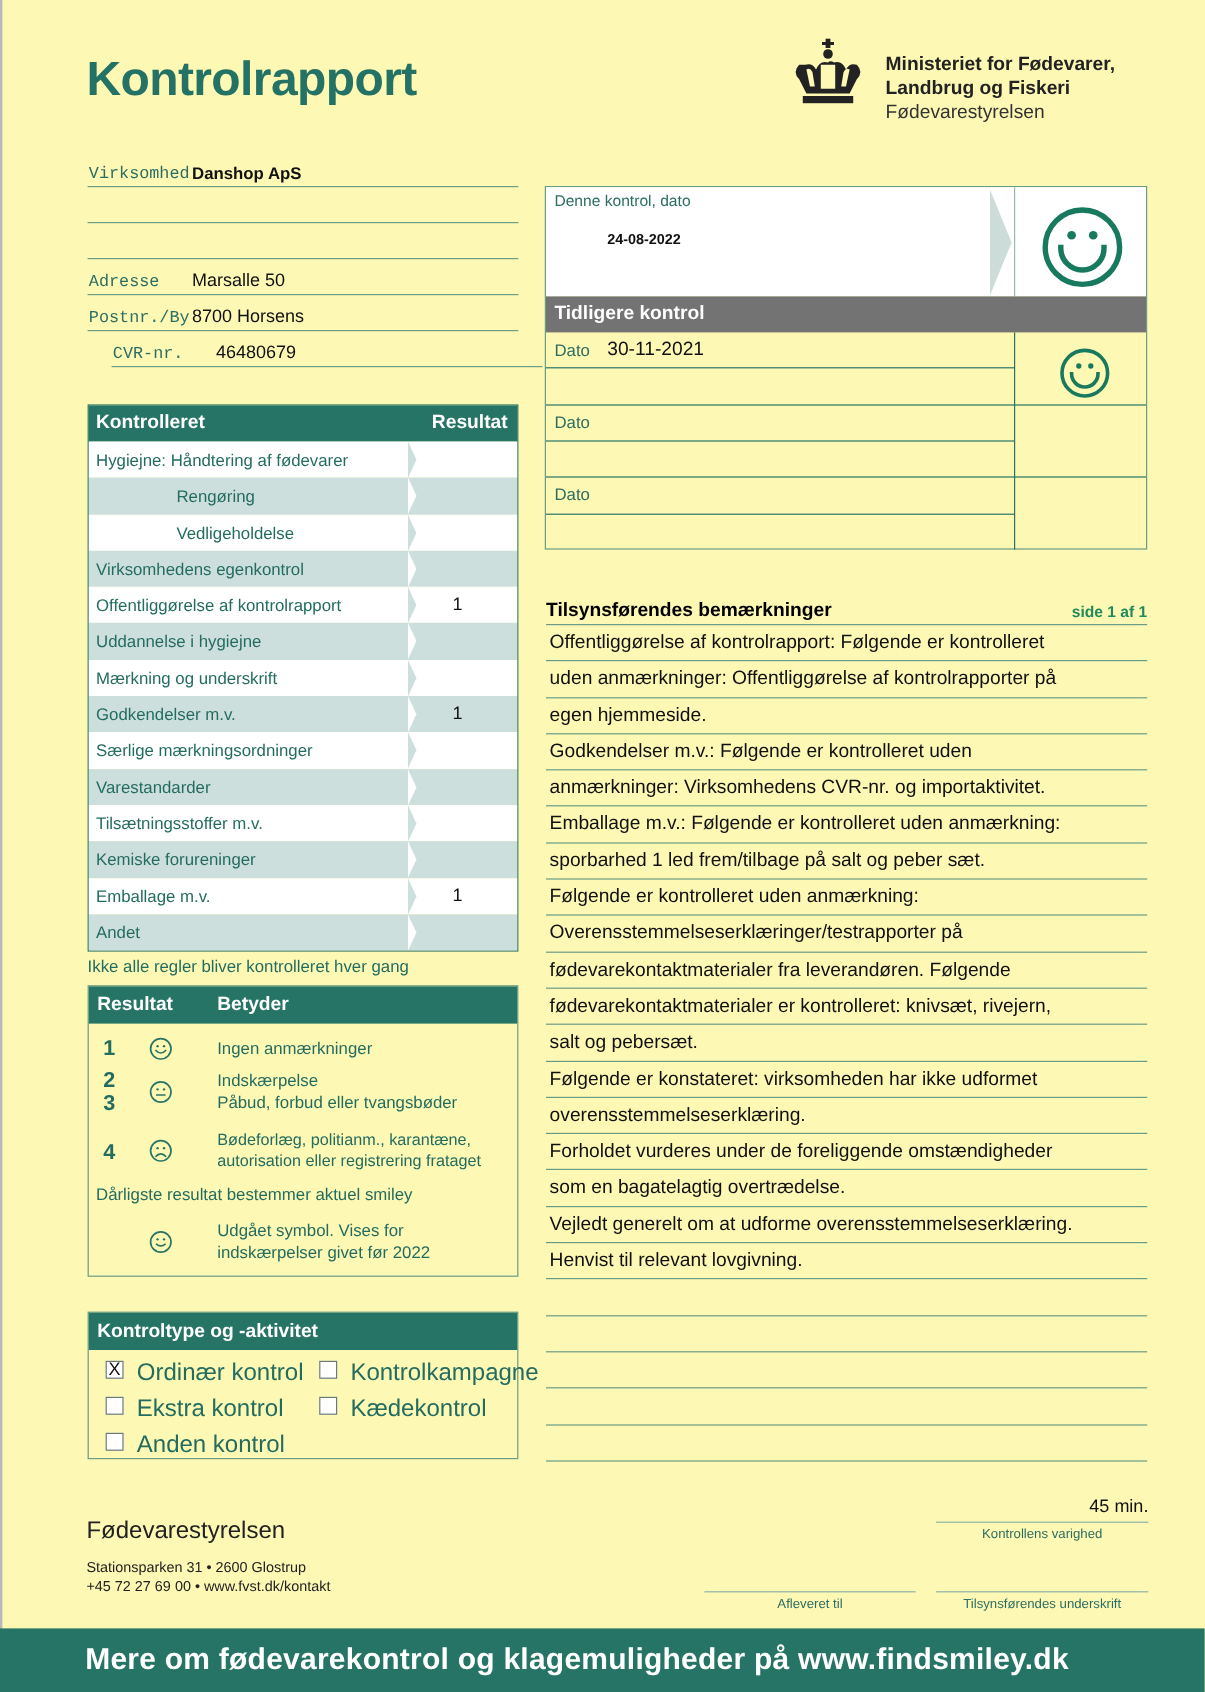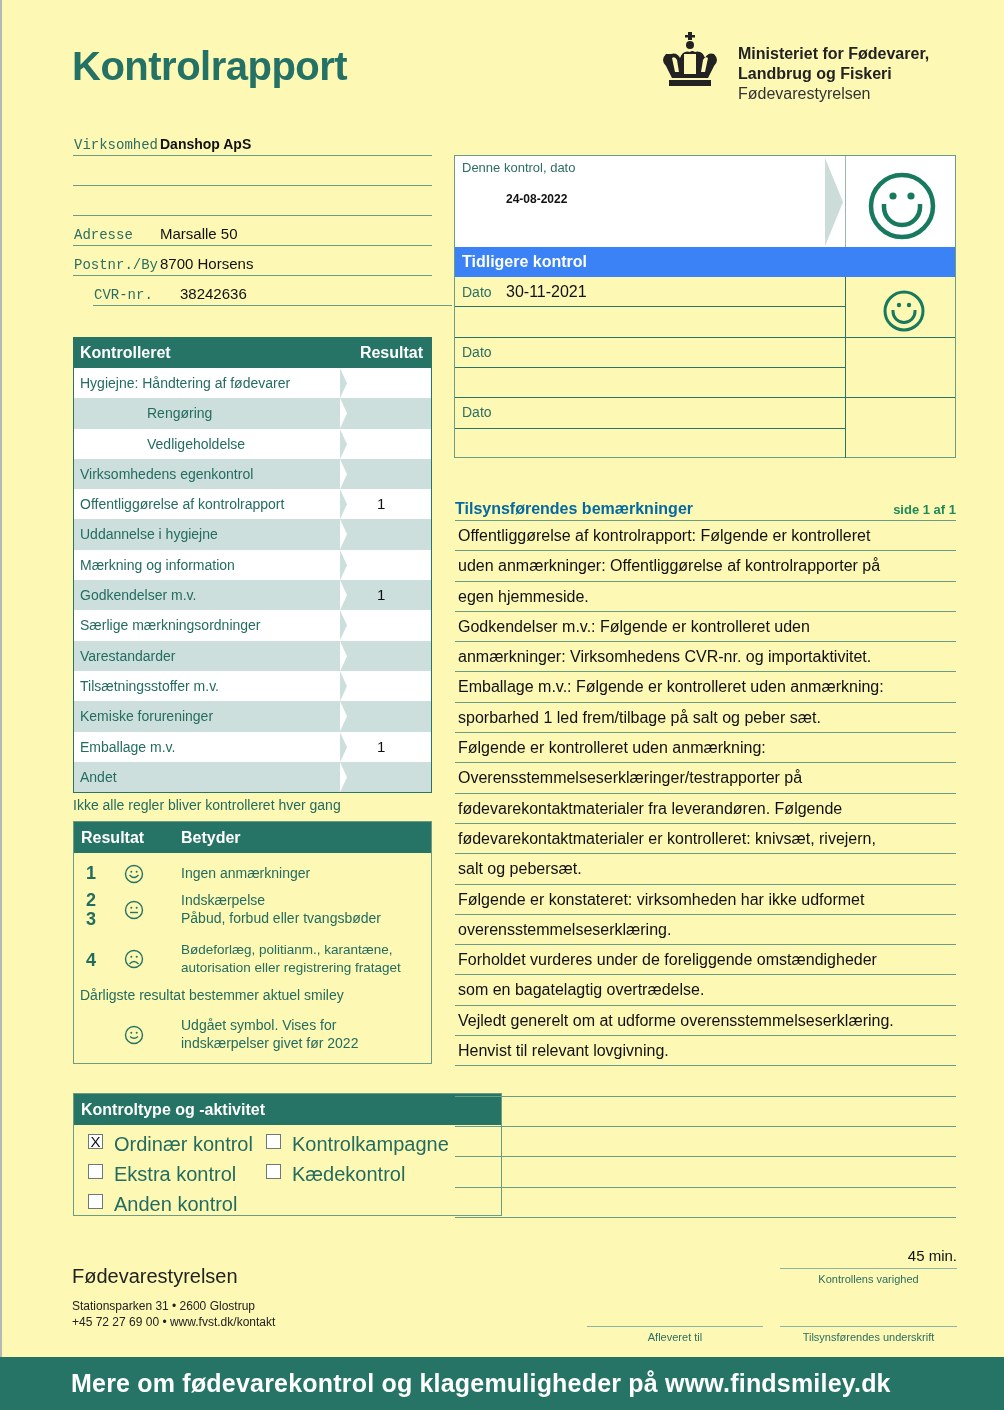--- a/index.html
+++ b/index.html
@@ -66,7 +66,7 @@
   .dtop .arrow { position: absolute; left: 370px; top: 2px; width: 20px; height: 88px; }
   .dtop .vline { position: absolute; left: 390px; top: 0; width: 1px; height: 91px; background: #9ab8ae; }
   .dtop .smile { position: absolute; left: 412px; top: 15px; width: 70px; height: 70px; }
-  .dsub { position: absolute; left: 0; top: 91px; width: 500px; height: 30px; background: #3b82f6; color: #fff; font-weight: bold; font-size: 16px; }
+  .dsub { position: absolute; left: 0; top: 91px; width: 500px; height: 30px; background: #737373; color: #fff; font-weight: bold; font-size: 16px; }
   .dsub span { position: absolute; left: 7px; top: 6px; }
   .dgrid-v { position: absolute; left: 390px; top: 121px; width: 1px; height: 181px; background: #2a7466; }
   .dline { position: absolute; left: 0; height: 1px; background: #2a7466; }

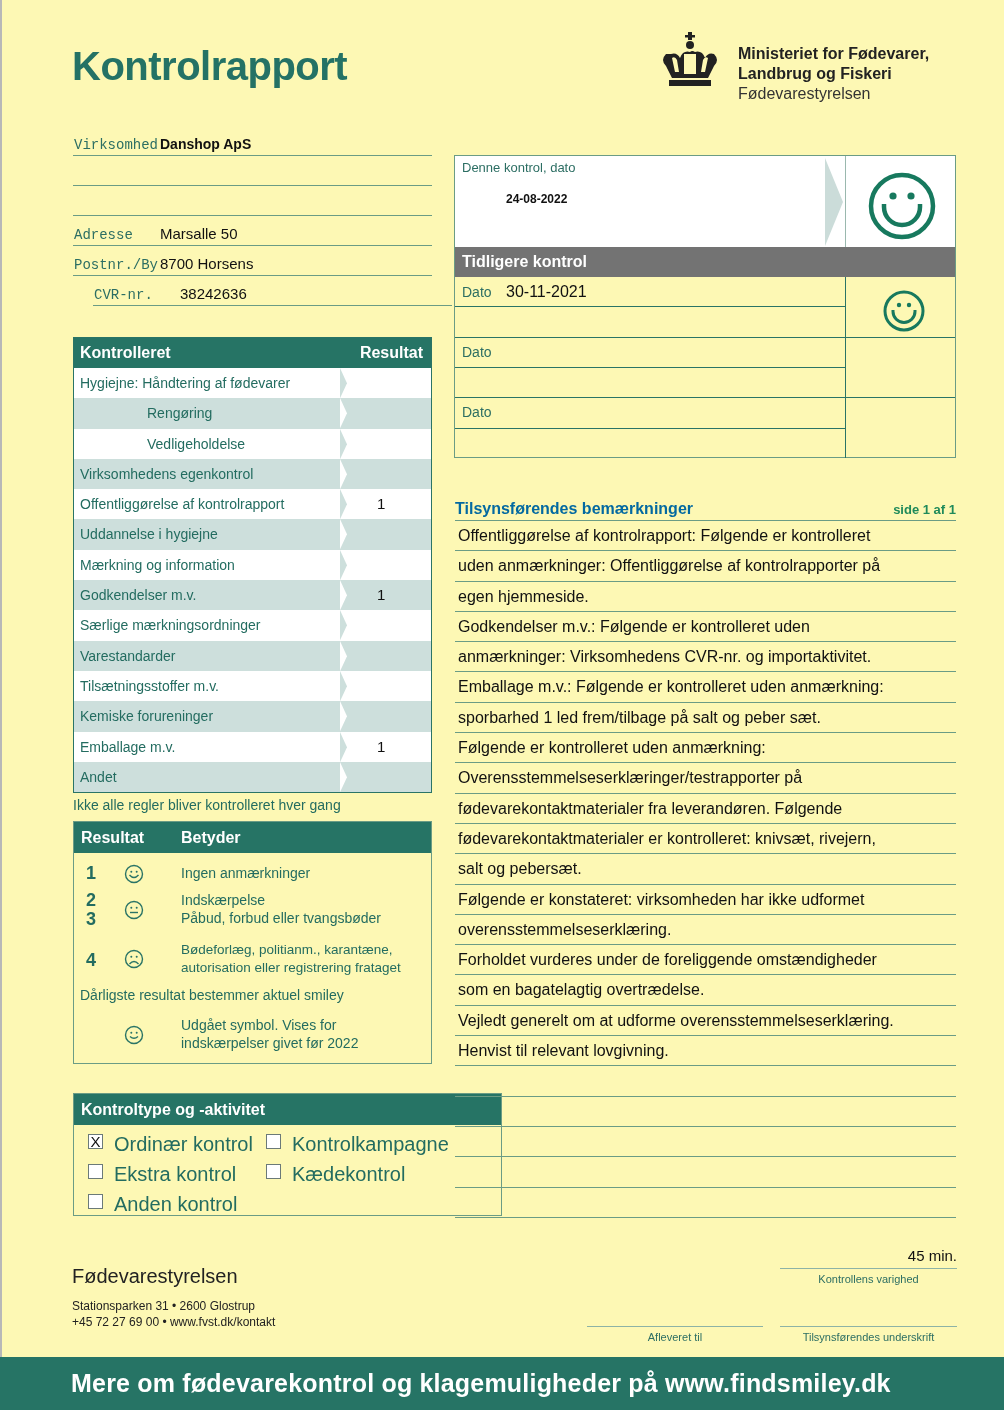--- a/index.html
+++ b/index.html
@@ -129,7 +129,7 @@
 </div>
 <div class="abs info-row" style="top:276px;margin-left:20px;">
   <span class="lbl">CVR-nr.</span>
-  <span class="val">38242636</span>
+  <span class="val">46480679</span>
 </div>
 
 <div class="abs ktable">

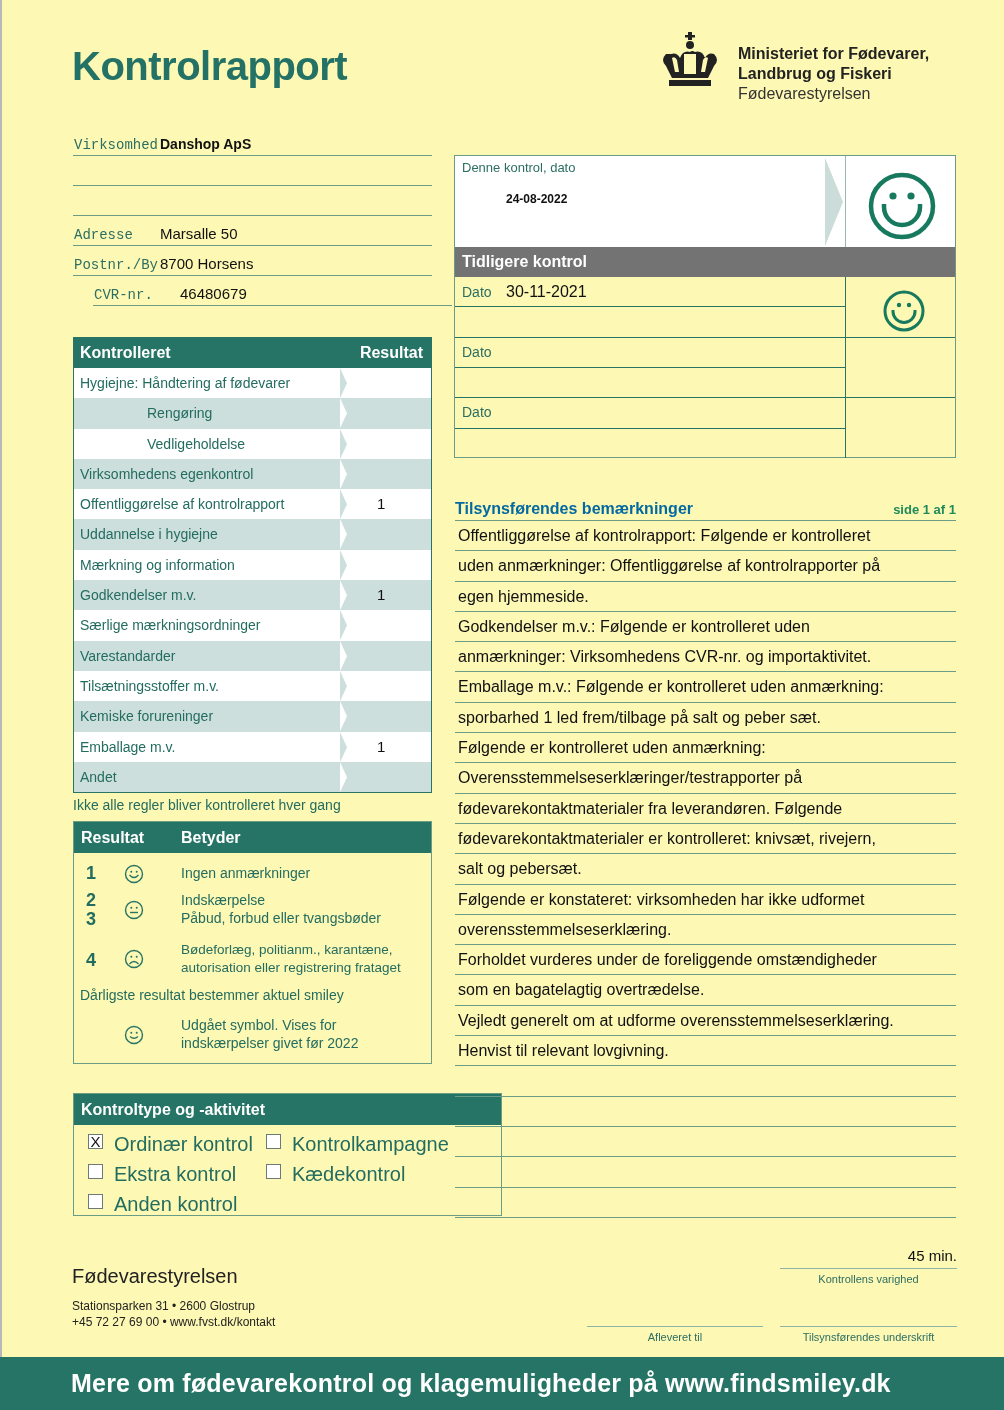--- a/index.html
+++ b/index.html
@@ -76,7 +76,7 @@
 
   
   .rhead { left: 455px; top: 499px; width: 501px; height: 22px; border-bottom: 1px solid #6b9c85; }
-  .rhead .t { position: absolute; left: 0; top: 1px; font-size: 16px; font-weight: bold; color: #0369a1; text-align: center; }
+  .rhead .t { position: absolute; left: 0; top: 1px; font-size: 16px; font-weight: bold; color: #000000; text-align: center; }
   .rhead .p { position: absolute; right: 0; top: 3px; font-size: 13px; font-weight: bold; color: #1f8a5a; }
   .rlines { left: 455px; top: 521px; width: 501px; }
   .rline { height: 30.3px; border-bottom: 1px solid #6b9c85; font-size: 16px; color: #111; padding-left: 3px; line-height: 30px; white-space: nowrap; overflow: hidden; }

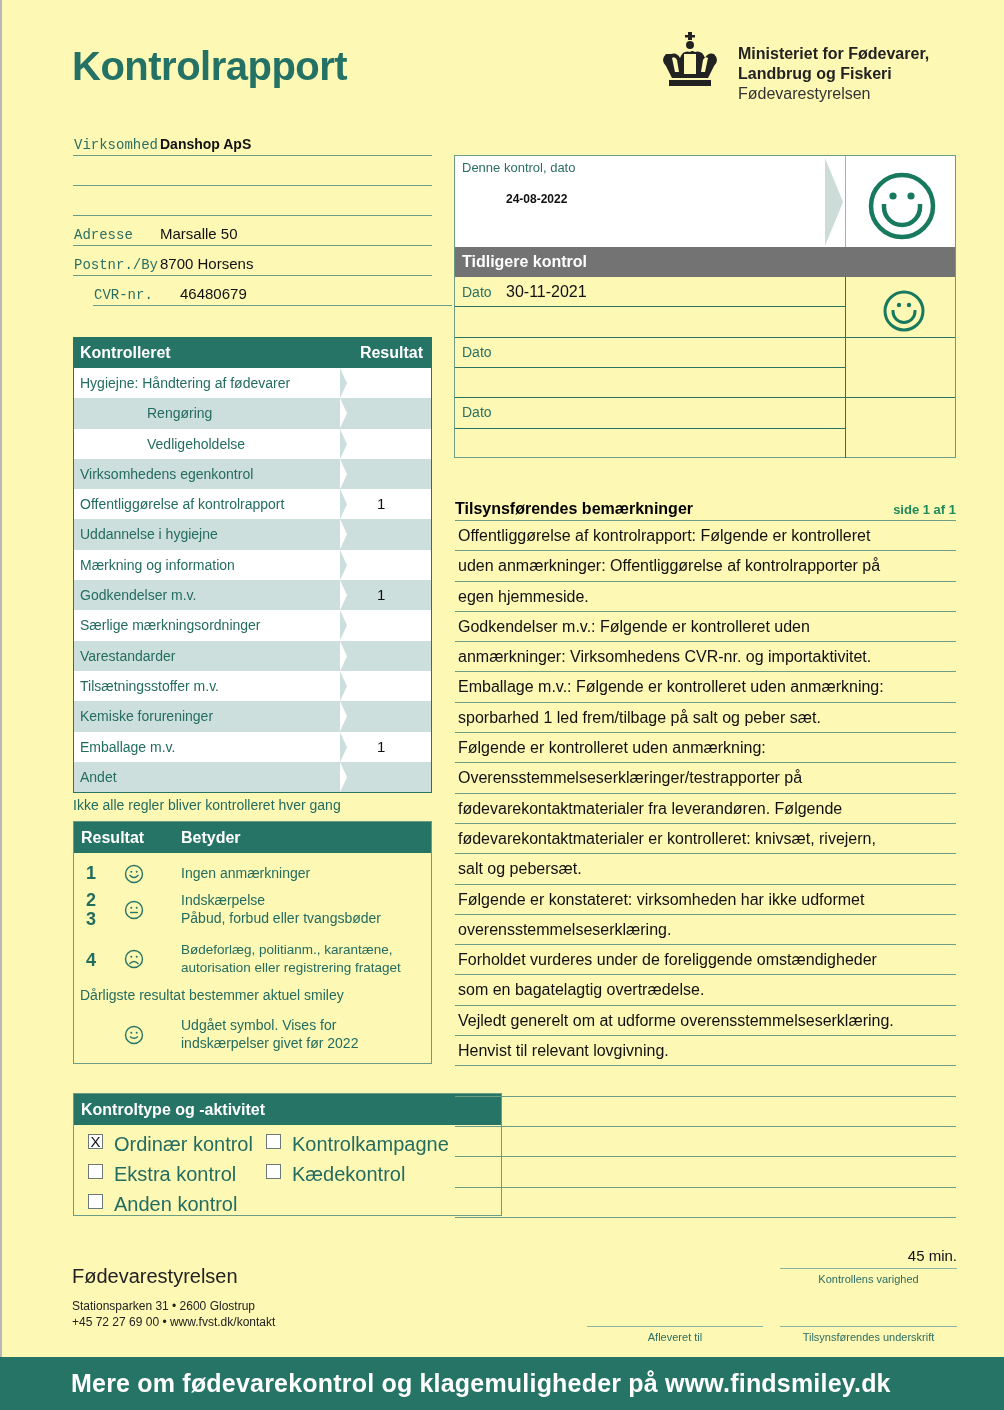--- a/index.html
+++ b/index.html
@@ -181,7 +181,7 @@
         <span class="res"></span>
       </div>
       <div class="krow w">
-        <span class="lbl">Mærkning og information</span>
+        <span class="lbl">Mærkning og underskrift</span>
         <svg class="chev" viewBox="0 0 8 30" preserveAspectRatio="none">
           <polygon points="0,0 7,15 0,30" fill="#cddfdc"></polygon>
         </svg>

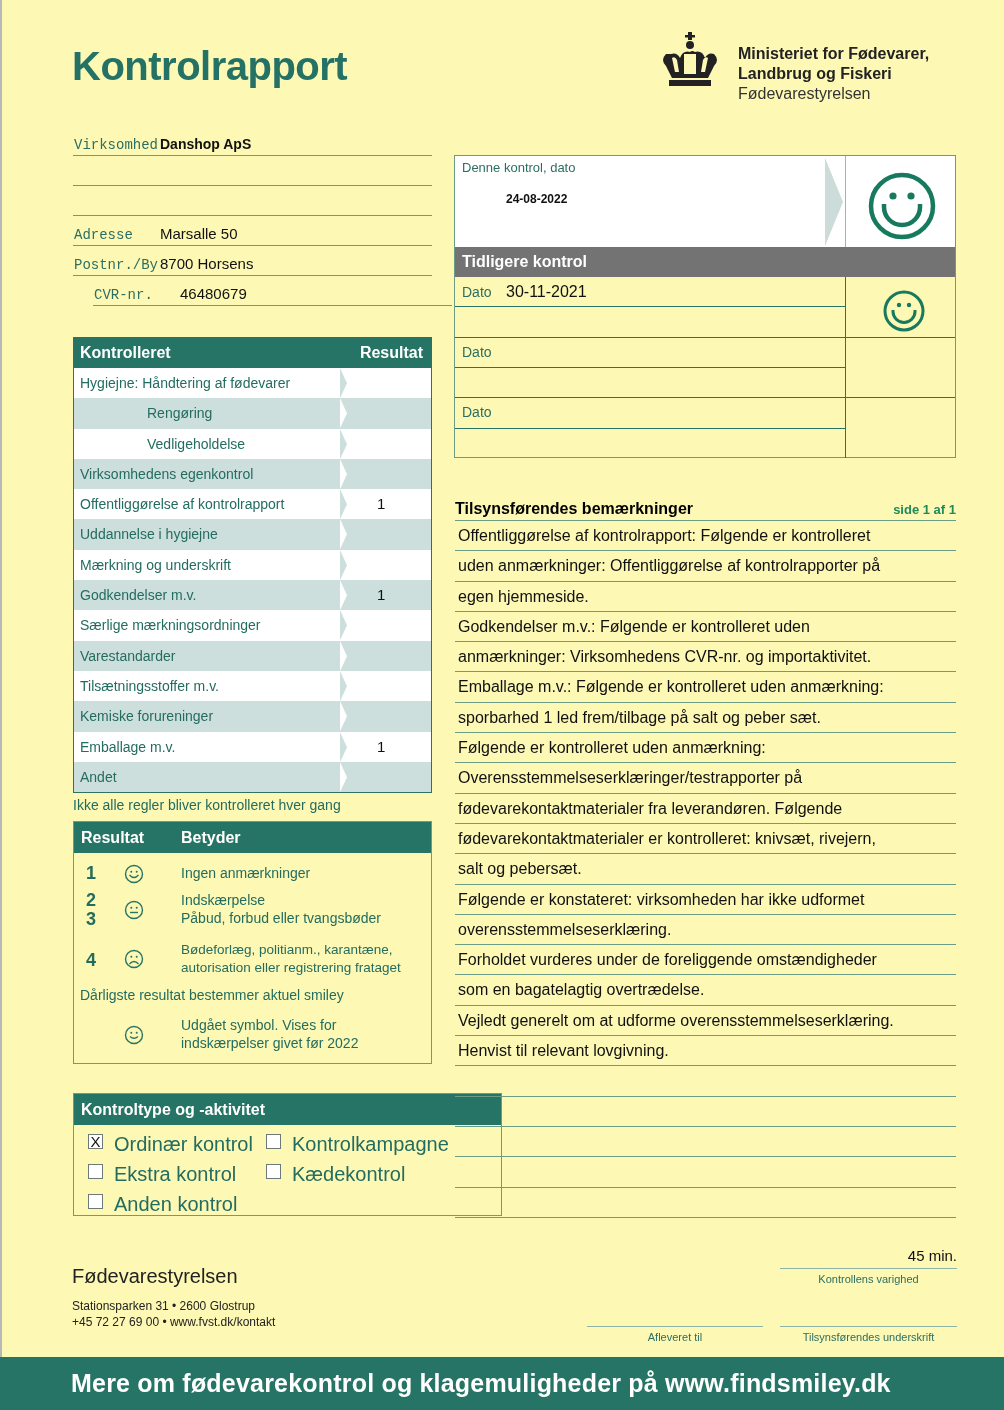--- a/index.html
+++ b/index.html
@@ -52,7 +52,7 @@
   .lnote { position: absolute; left: 6px; font-size: 14px; color: #236c60; }
 
   
-  .ktype { left: 73px; top: 1093px; width: 429px; height: 123px; border: 1px solid #6b9c85; }
+  .ktype { left: 73px; top: 1093px; width: 359px; height: 123px; border: 1px solid #6b9c85; }
   .kthead { height: 31px; background: #267465; color: #fff; font-weight: bold; font-size: 16px; position: relative; }
   .kthead span { position: absolute; left: 7px; top: 7px; }
   .cb { position: absolute; width: 15px; height: 15px; border: 1px solid #6b7a78; background: #fff; font-size: 15px; line-height: 13px; text-align: center; color: #111; }

